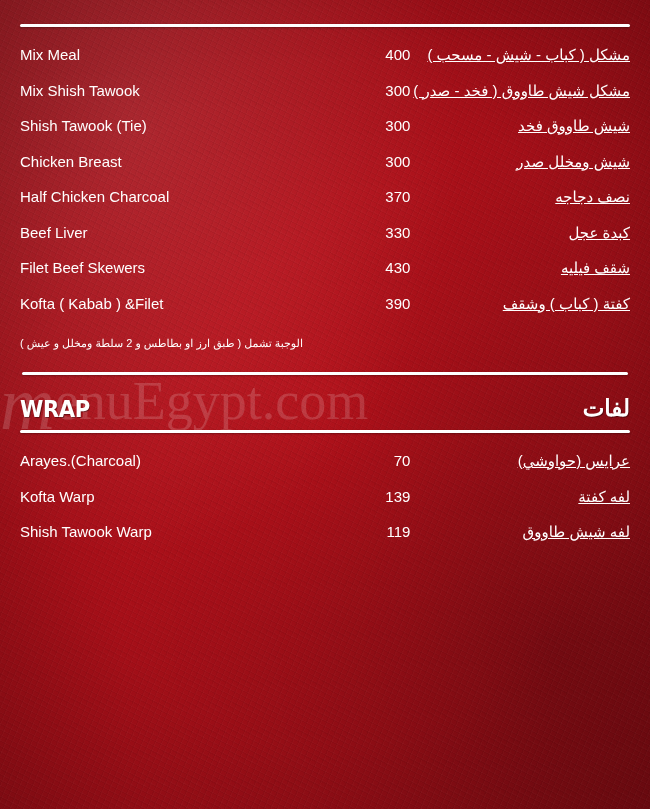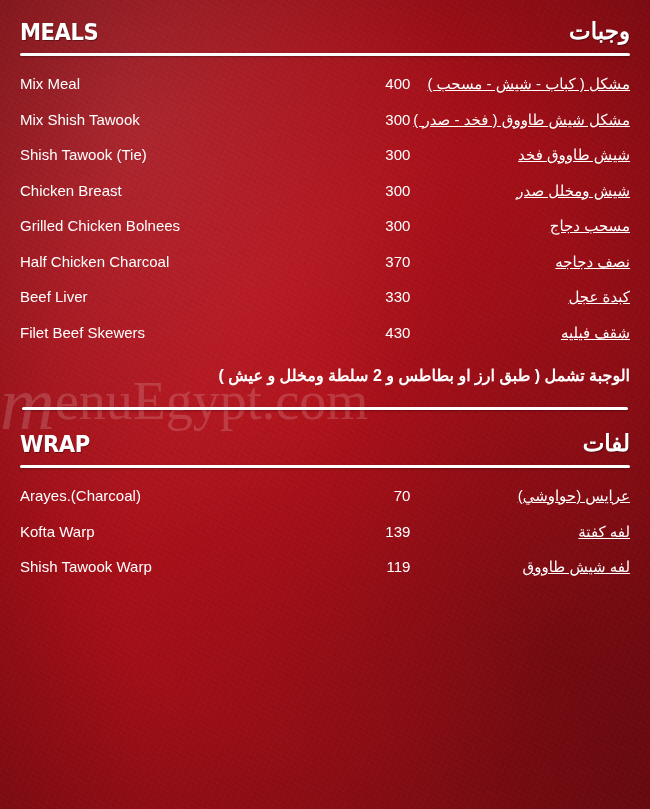--- a/index.html
+++ b/index.html
@@ -153,10 +153,6 @@
   <div class="content">
 
     <div class="section">
-      <div class="section-head">
-        <div class="sec-title-en">MEALS</div>
-        <div class="sec-title-ar">وجبات</div>
-      </div>
       <div class="rule"></div>
 
       <table class="items">

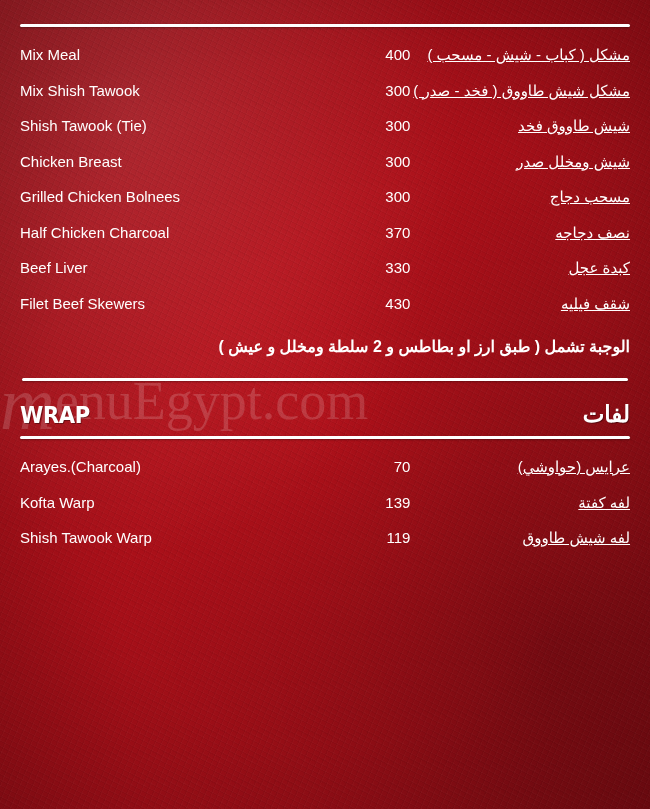--- a/index.html
+++ b/index.html
@@ -178,11 +178,6 @@
             <td class="ar">شيش ومخلل صدر</td>
           </tr>
           <tr>
-            <td class="en">Grilled Chicken Bolnees</td>
-            <td class="price">300</td>
-            <td class="ar">مسحب دجاج</td>
-          </tr>
-          <tr>
             <td class="en">Half Chicken Charcoal</td>
             <td class="price">370</td>
             <td class="ar">نصف دجاجه</td>

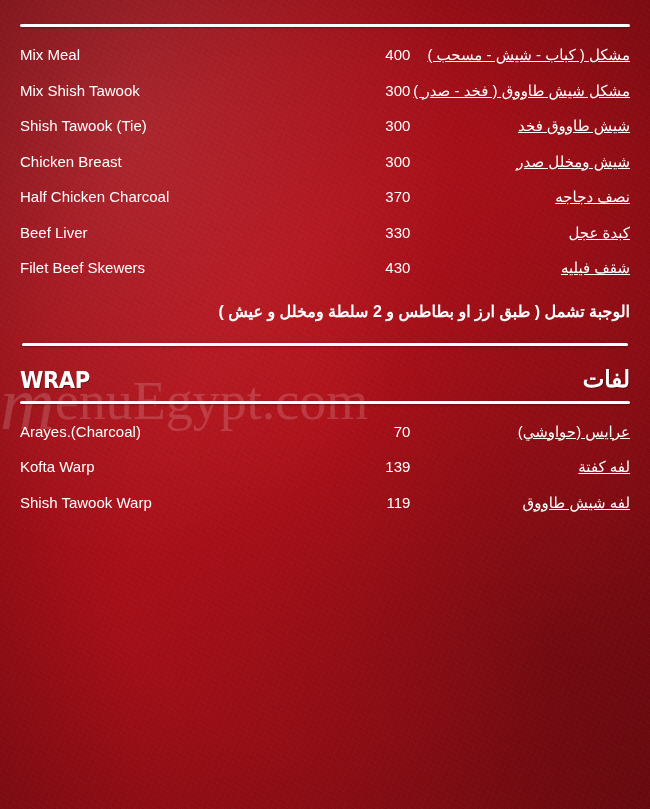--- a/index.html
+++ b/index.html
@@ -192,6 +192,11 @@
             <td class="price">430</td>
             <td class="ar">شقف فيليه</td>
           </tr>
+          <tr>
+            <td class="en">Kofta ( Kabab ) &amp;Filet</td>
+            <td class="price">390</td>
+            <td class="ar">كفتة ( كباب ) وشقف</td>
+          </tr>
         </tbody>
       </table>
 

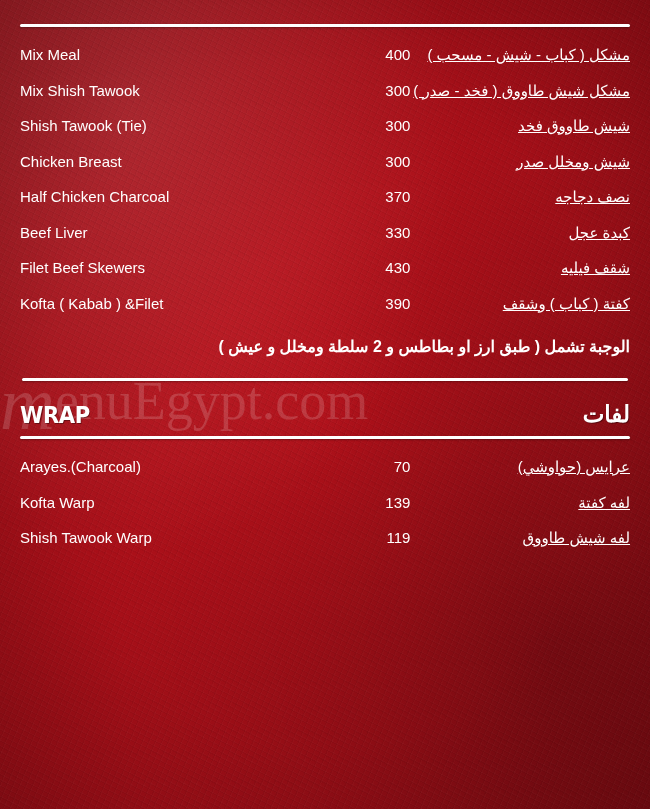--- a/index.html
+++ b/index.html
@@ -123,10 +123,10 @@
   }
 
   .note {
-    text-align: right;
-    color: #ffffff;
-    font-weight: bold;
-    font-size: 16px;
+    text-align: left;
+    color: #ffffff;
+    font-weight: normal;
+    font-size: 11px;
     direction: rtl;
     margin-top: 16px;
     margin-bottom: 4px;

